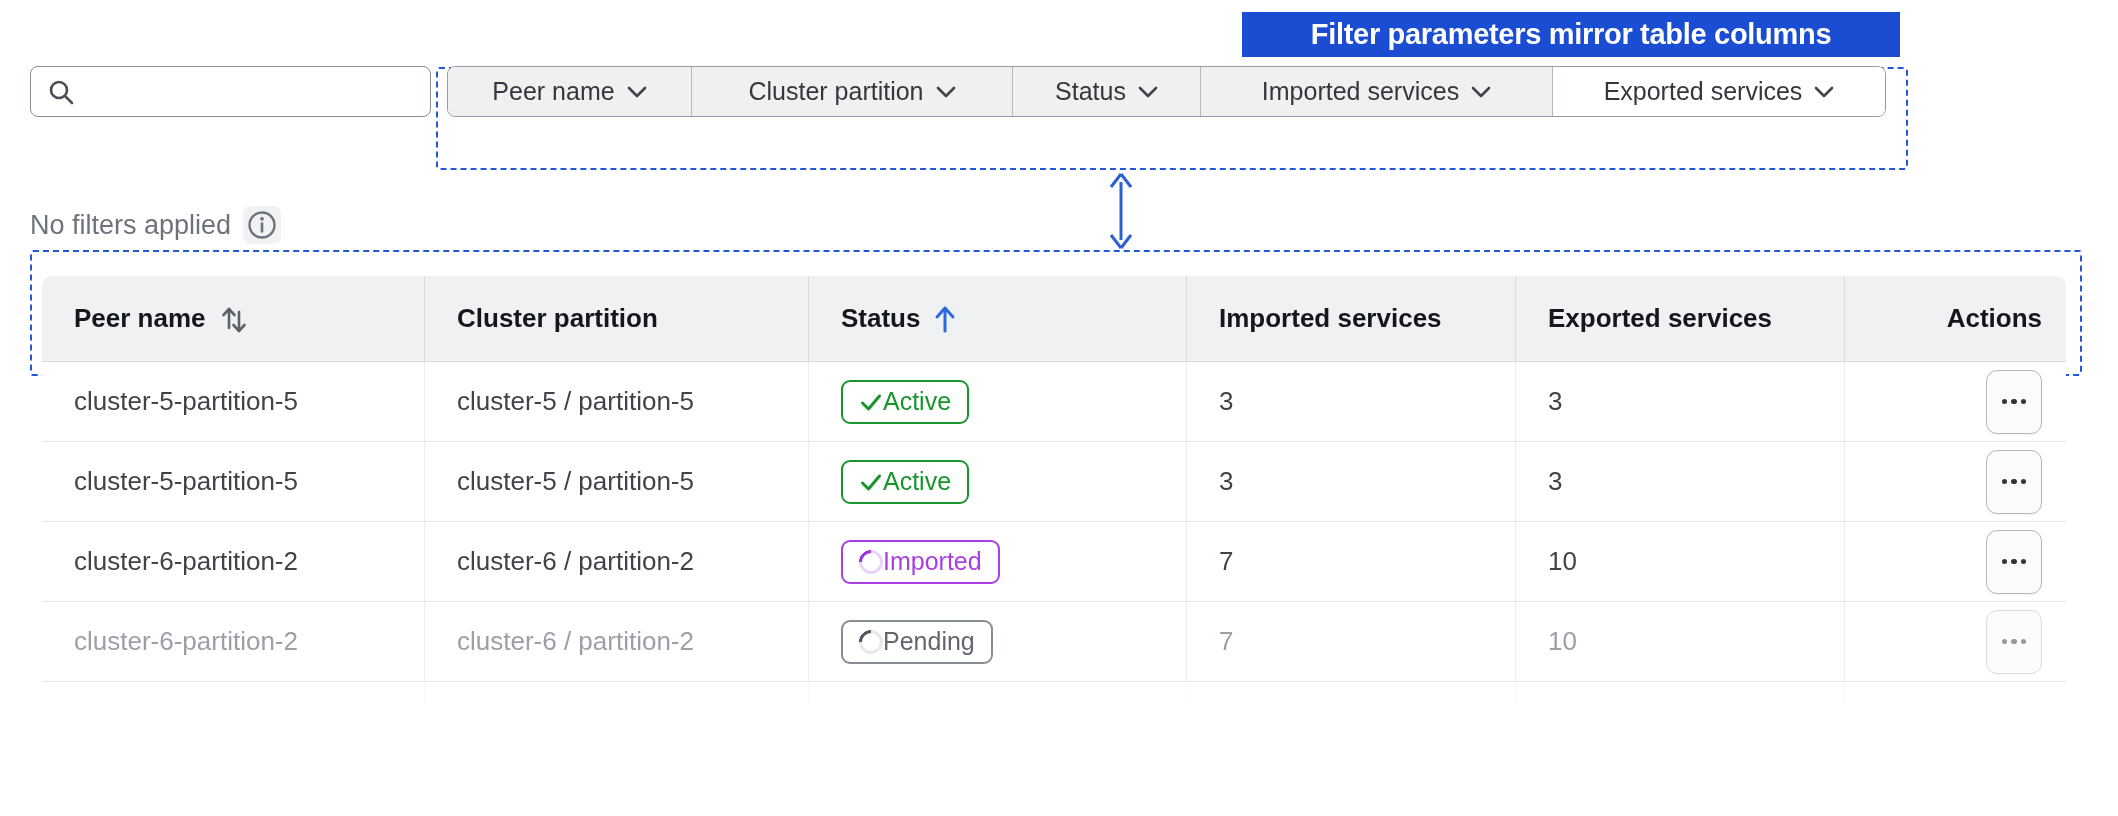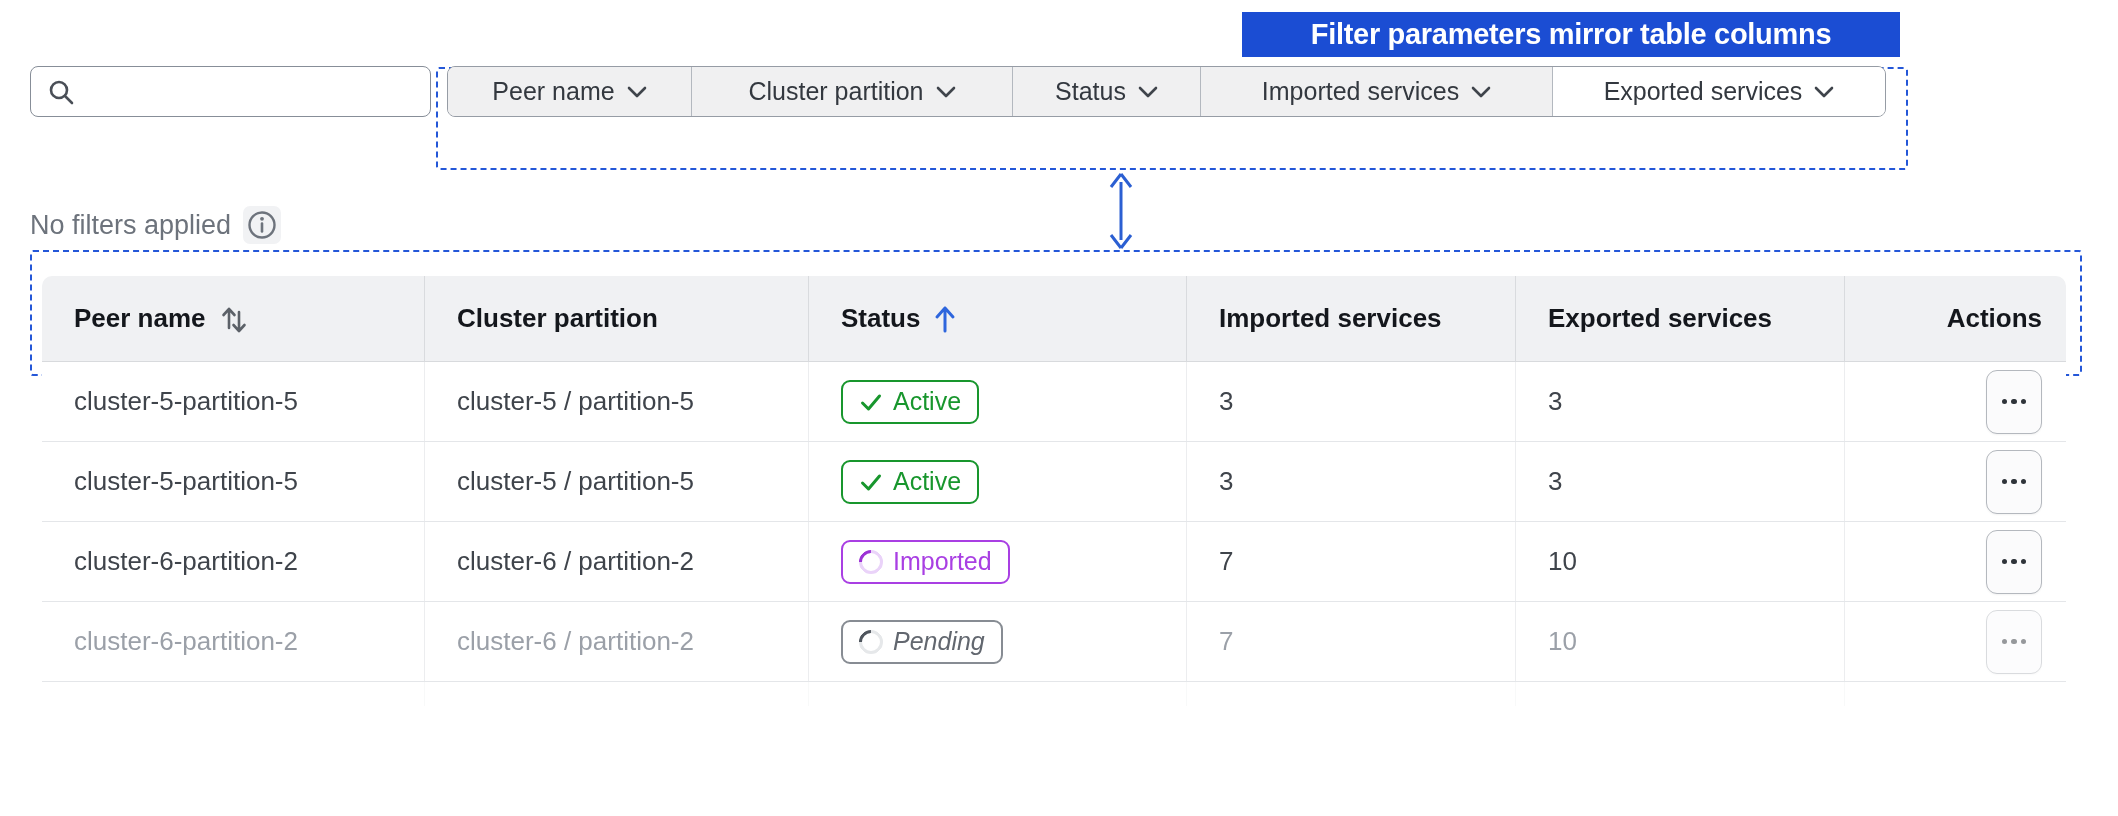--- a/index.html
+++ b/index.html
@@ -172,7 +172,7 @@
   
   .badge {
     display: inline-flex; align-items: center;
-    gap: 10px;
+    gap: 0;
     height: 44px;
     padding: 0 16px;
     border-radius: 9px;

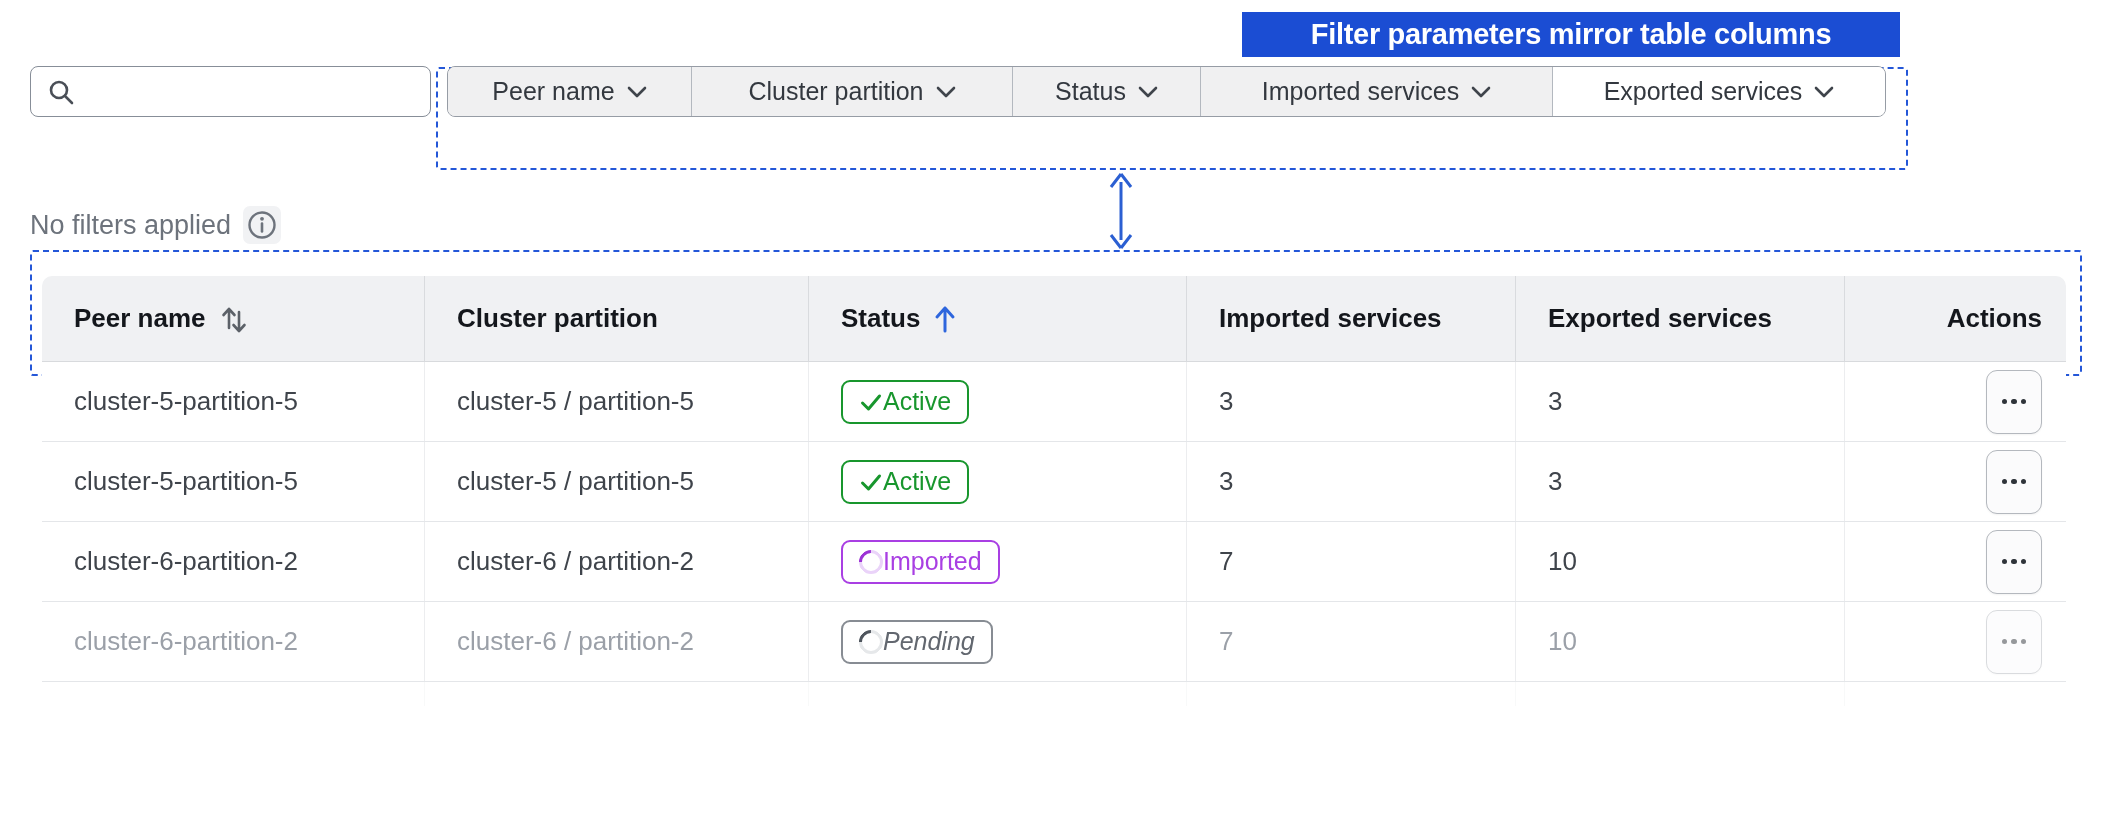--- a/index.html
+++ b/index.html
@@ -182,7 +182,7 @@
   }
   .badge-active   { color: #18962d; border: 2px solid #18962d; }
   .badge-starting { color: #a93fe3; border: 2px solid #a93fe3; }
-  .badge-pending  { color: #62676f; border: 2px solid #878c93; font-style: italic; }
+  .badge-pending  { color: #62676f; border: 2px solid #878c93; }
 
   .icon-spinner {
     width: 24px; height: 24px;

